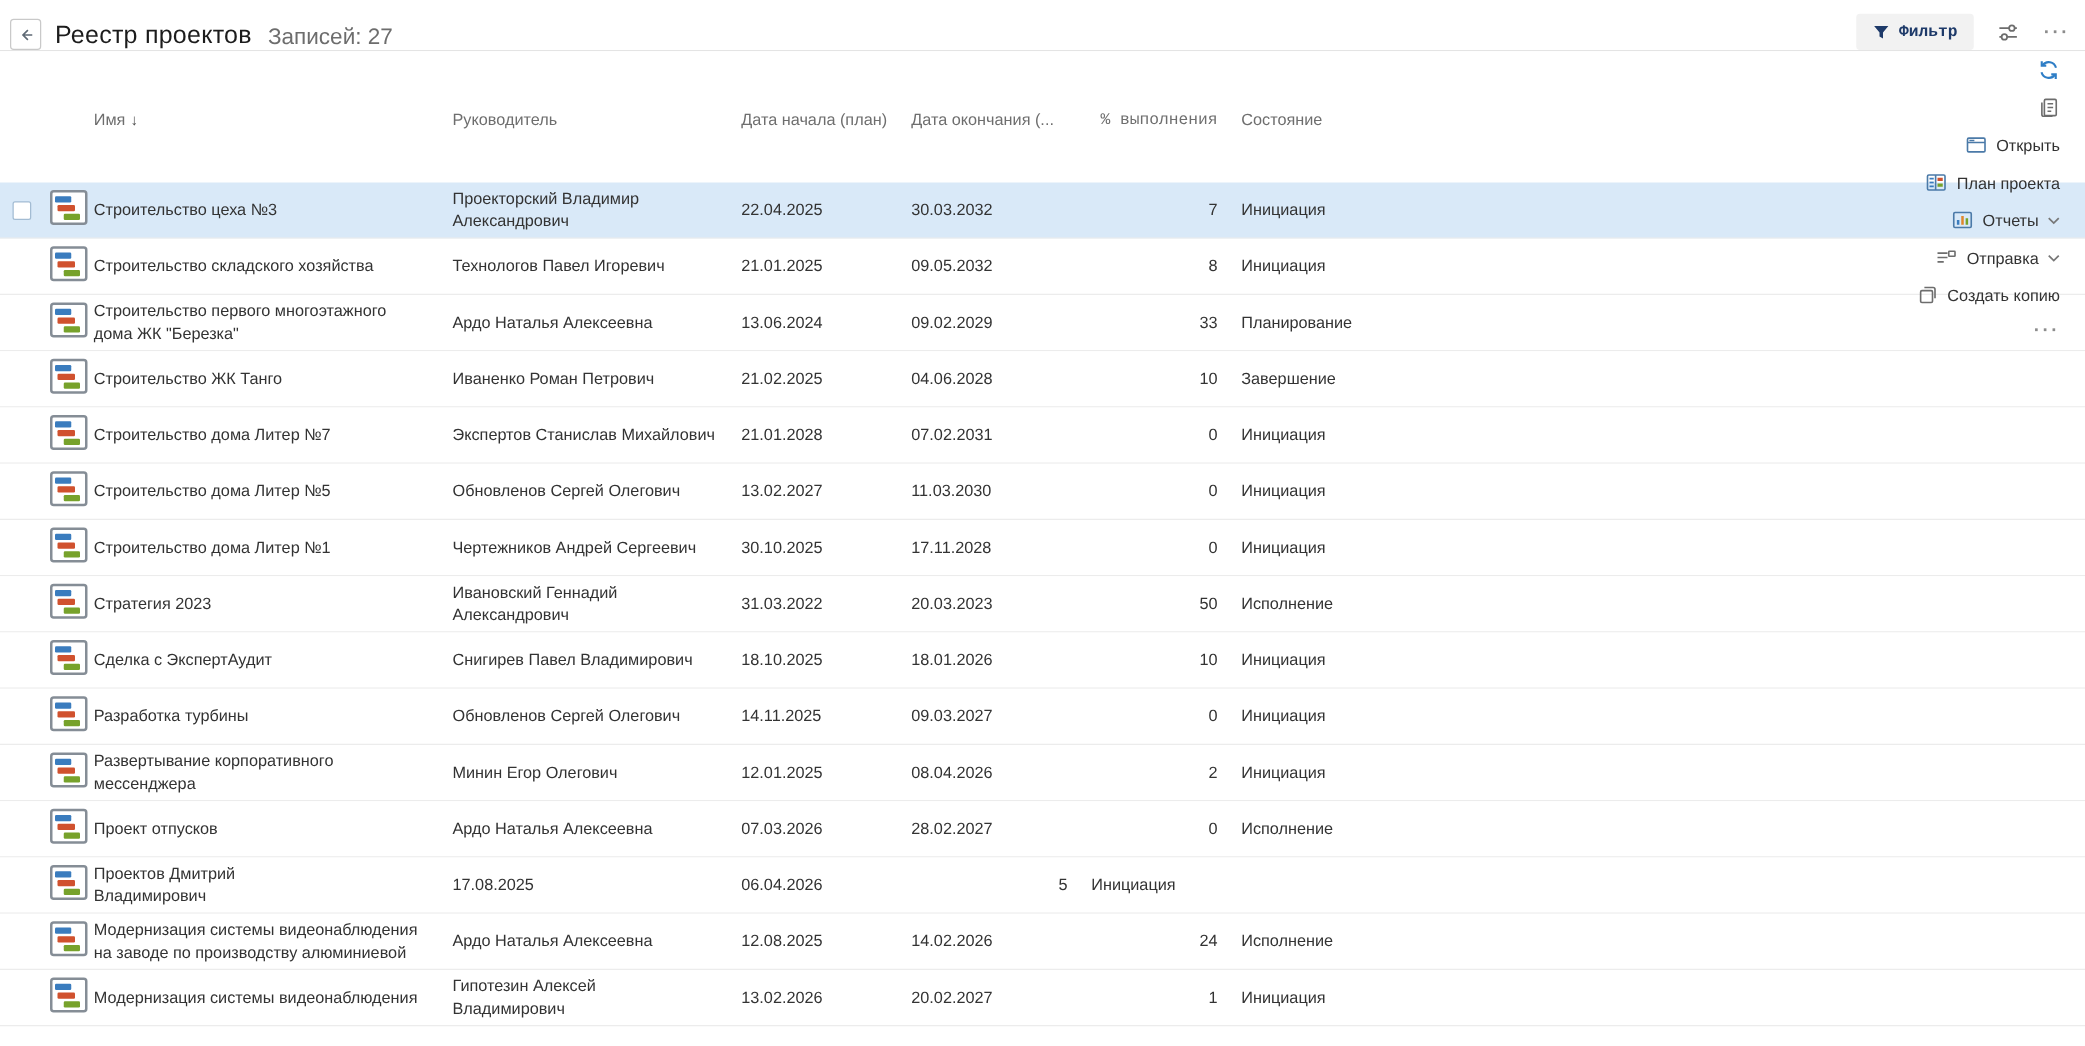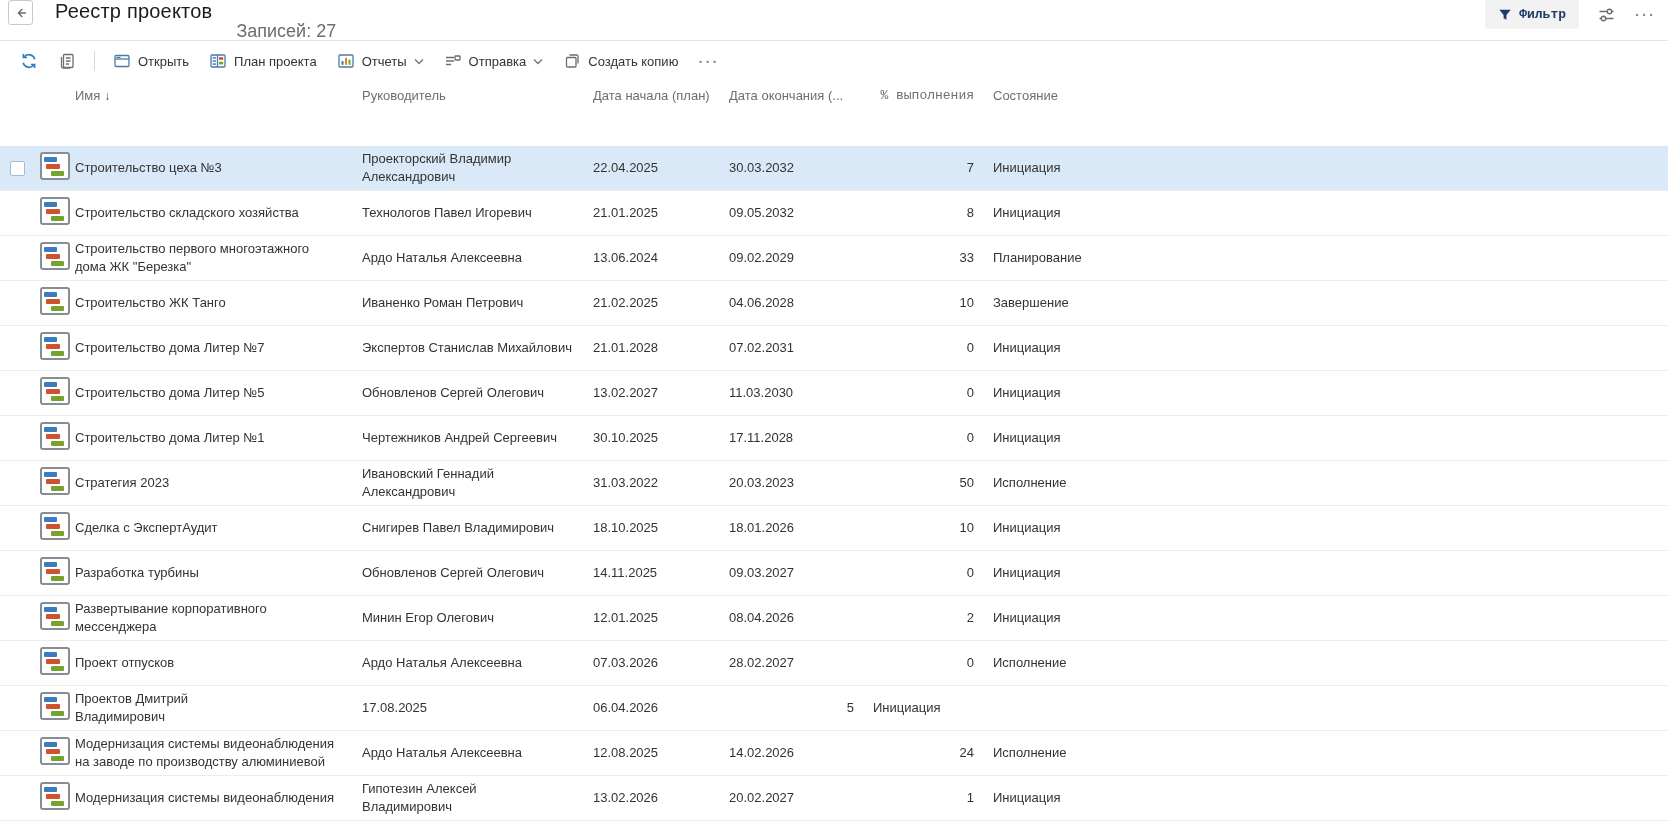--- a/index.html
+++ b/index.html
@@ -7,8 +7,8 @@
               font-family:"Liberation Sans","DejaVu Sans",sans-serif; color:#333; }
 
   
-  .topbar { height:41px; display:flex; align-items:flex-start; padding:0 12px 0 8px;
-            border-bottom:1px solid #e4e4e4; background:#fff;gap:11px; }
+  .topbar { height:41px; display:flex; align-items:flex-end; padding:0 12px 0 8px;
+            border-bottom:1px solid #e4e4e4; background:#fff; }
   .back-btn { width:25px; height:25px; border:1px solid #c9c9c9; border-radius:3px;
               background:#fff; display:flex; align-items:center; justify-content:center;
               cursor:pointer; flex:0 0 auto; }

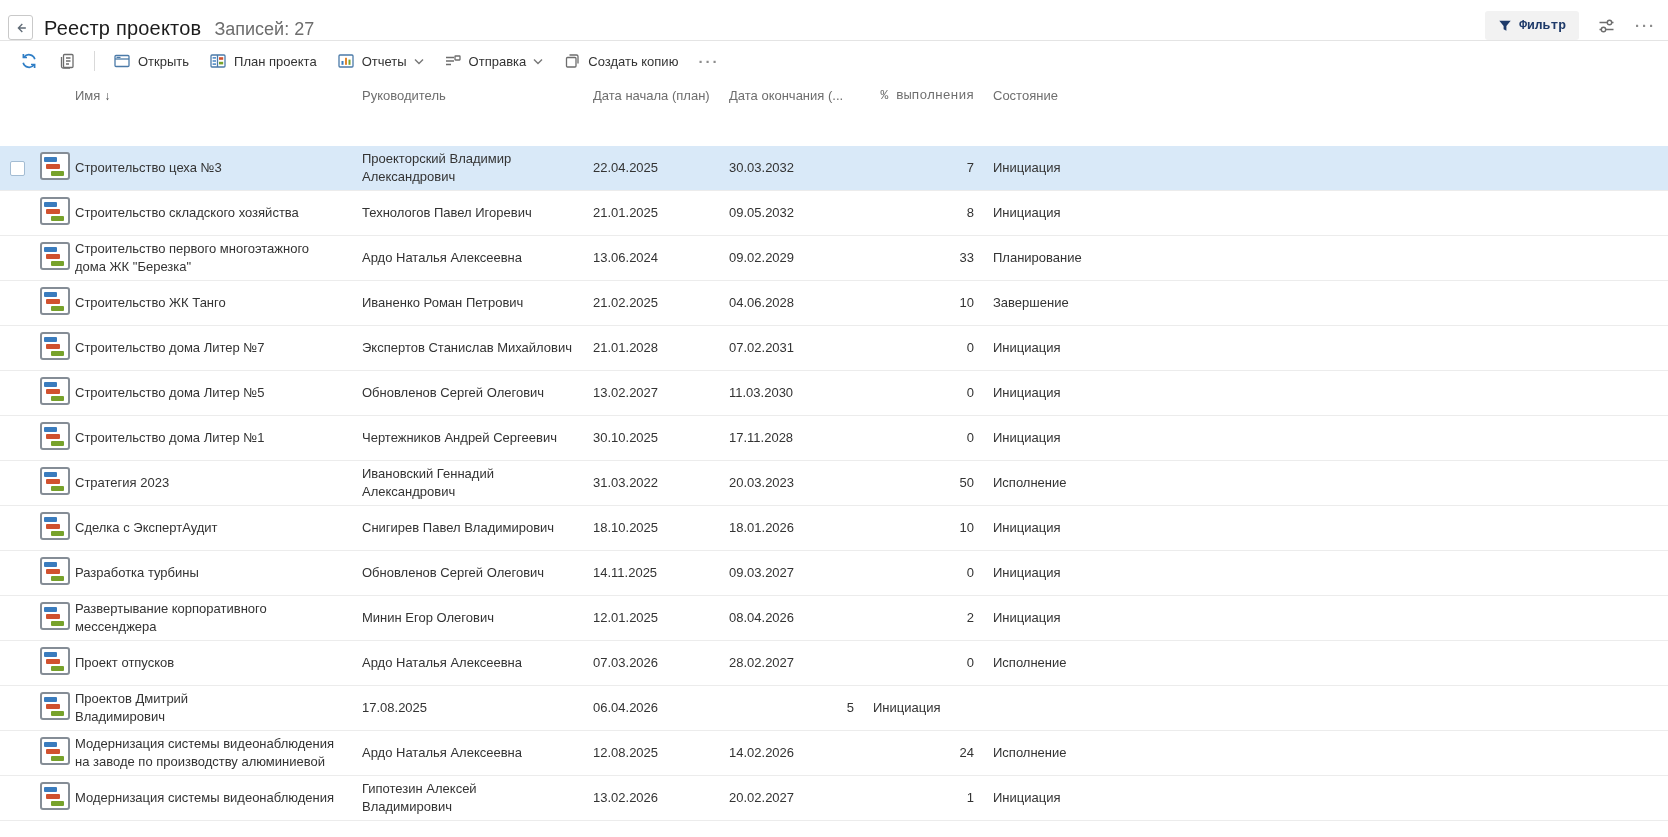--- a/index.html
+++ b/index.html
@@ -23,7 +23,7 @@
   .dots { font-size:15px; font-weight:bold; color:#8c8c8c; letter-spacing:2px; line-height:1; }
 
   
-  .toolbar { height:40px; display:flex; align-items:center; padding:0 10px; background:#fff; }
+  .toolbar { height:40px; display:flex; align-items:flex-end; padding:0 10px; background:#fff;flex-direction:column; }
   .tool-btn { display:flex; align-items:center; gap:7px; background:none; border:none;
               cursor:pointer; padding:6px 10px; font-size:13px; color:#333;
               font-family:"Liberation Sans","DejaVu Sans",sans-serif; }

